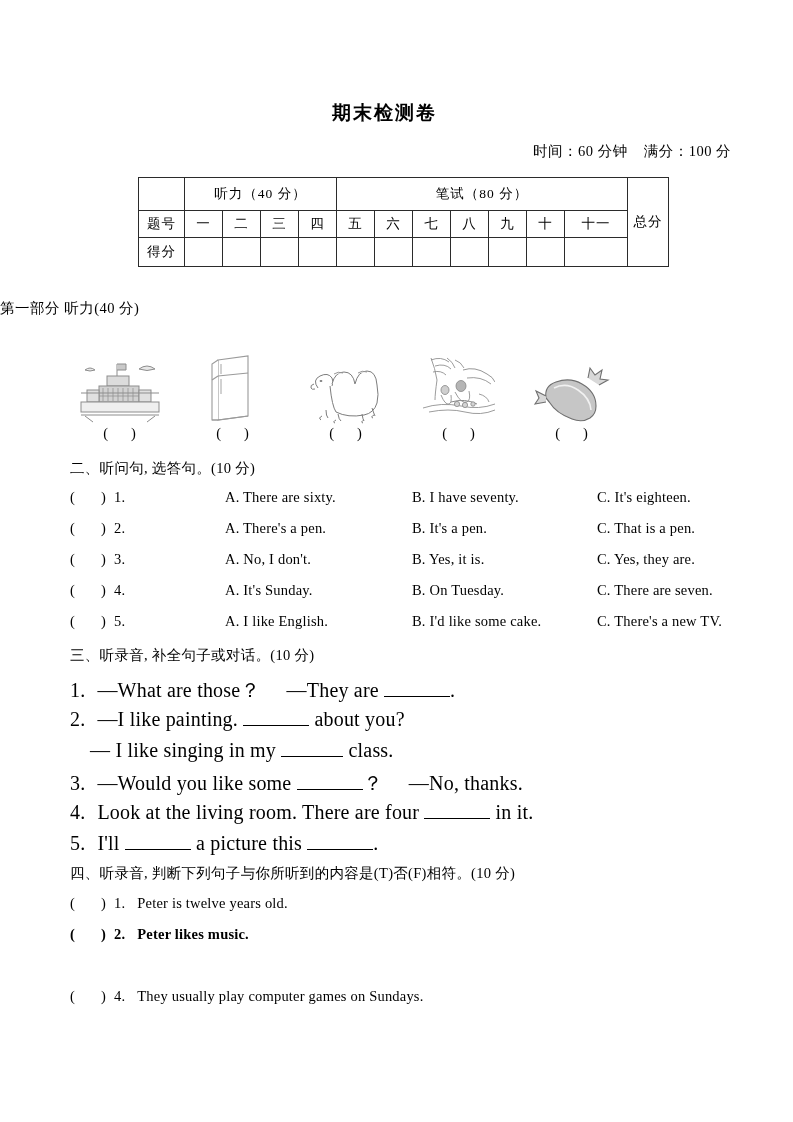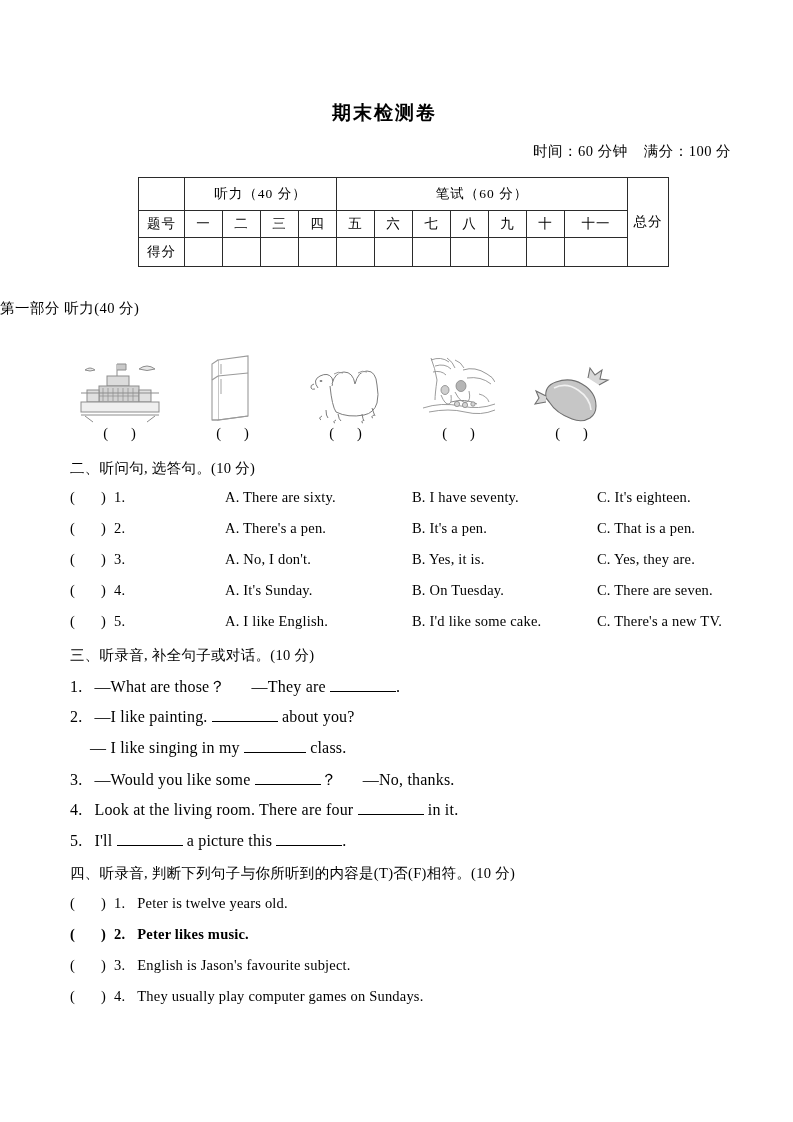--- a/index.html
+++ b/index.html
@@ -138,7 +138,7 @@
         <tr class="r1">
       <td class="col-label"></td>
       <td class="col-num" colspan="4">听力（40 分）</td>
-      <td colspan="7">笔试（60 分）</td>
+      <td colspan="7">笔试（80 分）</td>
       <td class="col-total" rowspan="3">总分</td>
     </tr>
     <tr class="r2">

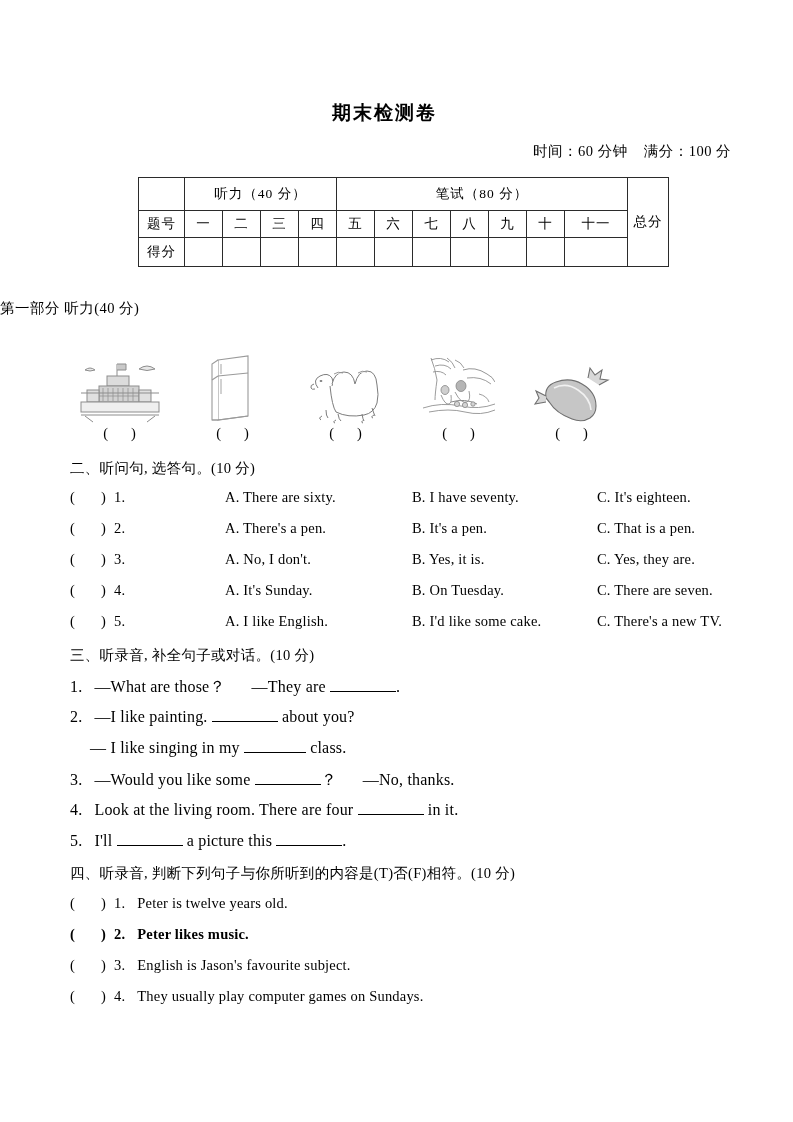--- a/index.html
+++ b/index.html
@@ -99,7 +99,7 @@
   
   .f-row{
     position:absolute;left:70px;
-    font-size:16px;white-space:nowrap;letter-spacing:.2px;
+    font-size:20px;white-space:nowrap;letter-spacing:.2px;
   }
   .f-row.indent{left:90px;}
   .blank{

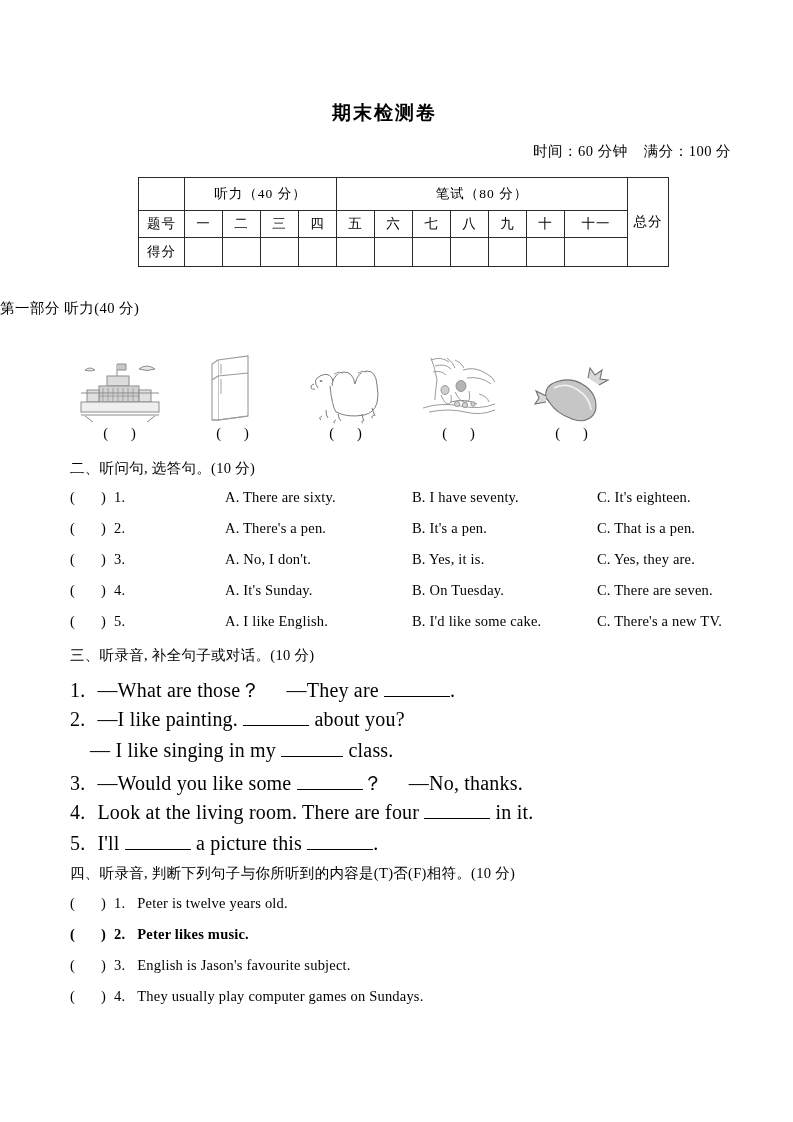--- a/index.html
+++ b/index.html
@@ -354,9 +354,6 @@
   <div class="tf-row" style="top:926px;font-weight:bold;">
     <span class="brk"><span>(</span><span class="sp"></span><span>)</span></span><span>2.</span><span class="sp3"></span><span>Peter likes music.</span>
   </div>
-  <div class="tf-row" style="top:957px;">
-    <span class="brk"><span>(</span><span class="sp"></span><span>)</span></span><span>3.</span><span class="sp3"></span><span>English is Jason's favourite subject.</span>
-  </div>
   <div class="tf-row" style="top:988px;">
     <span class="brk"><span>(</span><span class="sp"></span><span>)</span></span><span>4.</span><span class="sp3"></span><span>They usually play computer games on Sundays.</span>
   </div>

